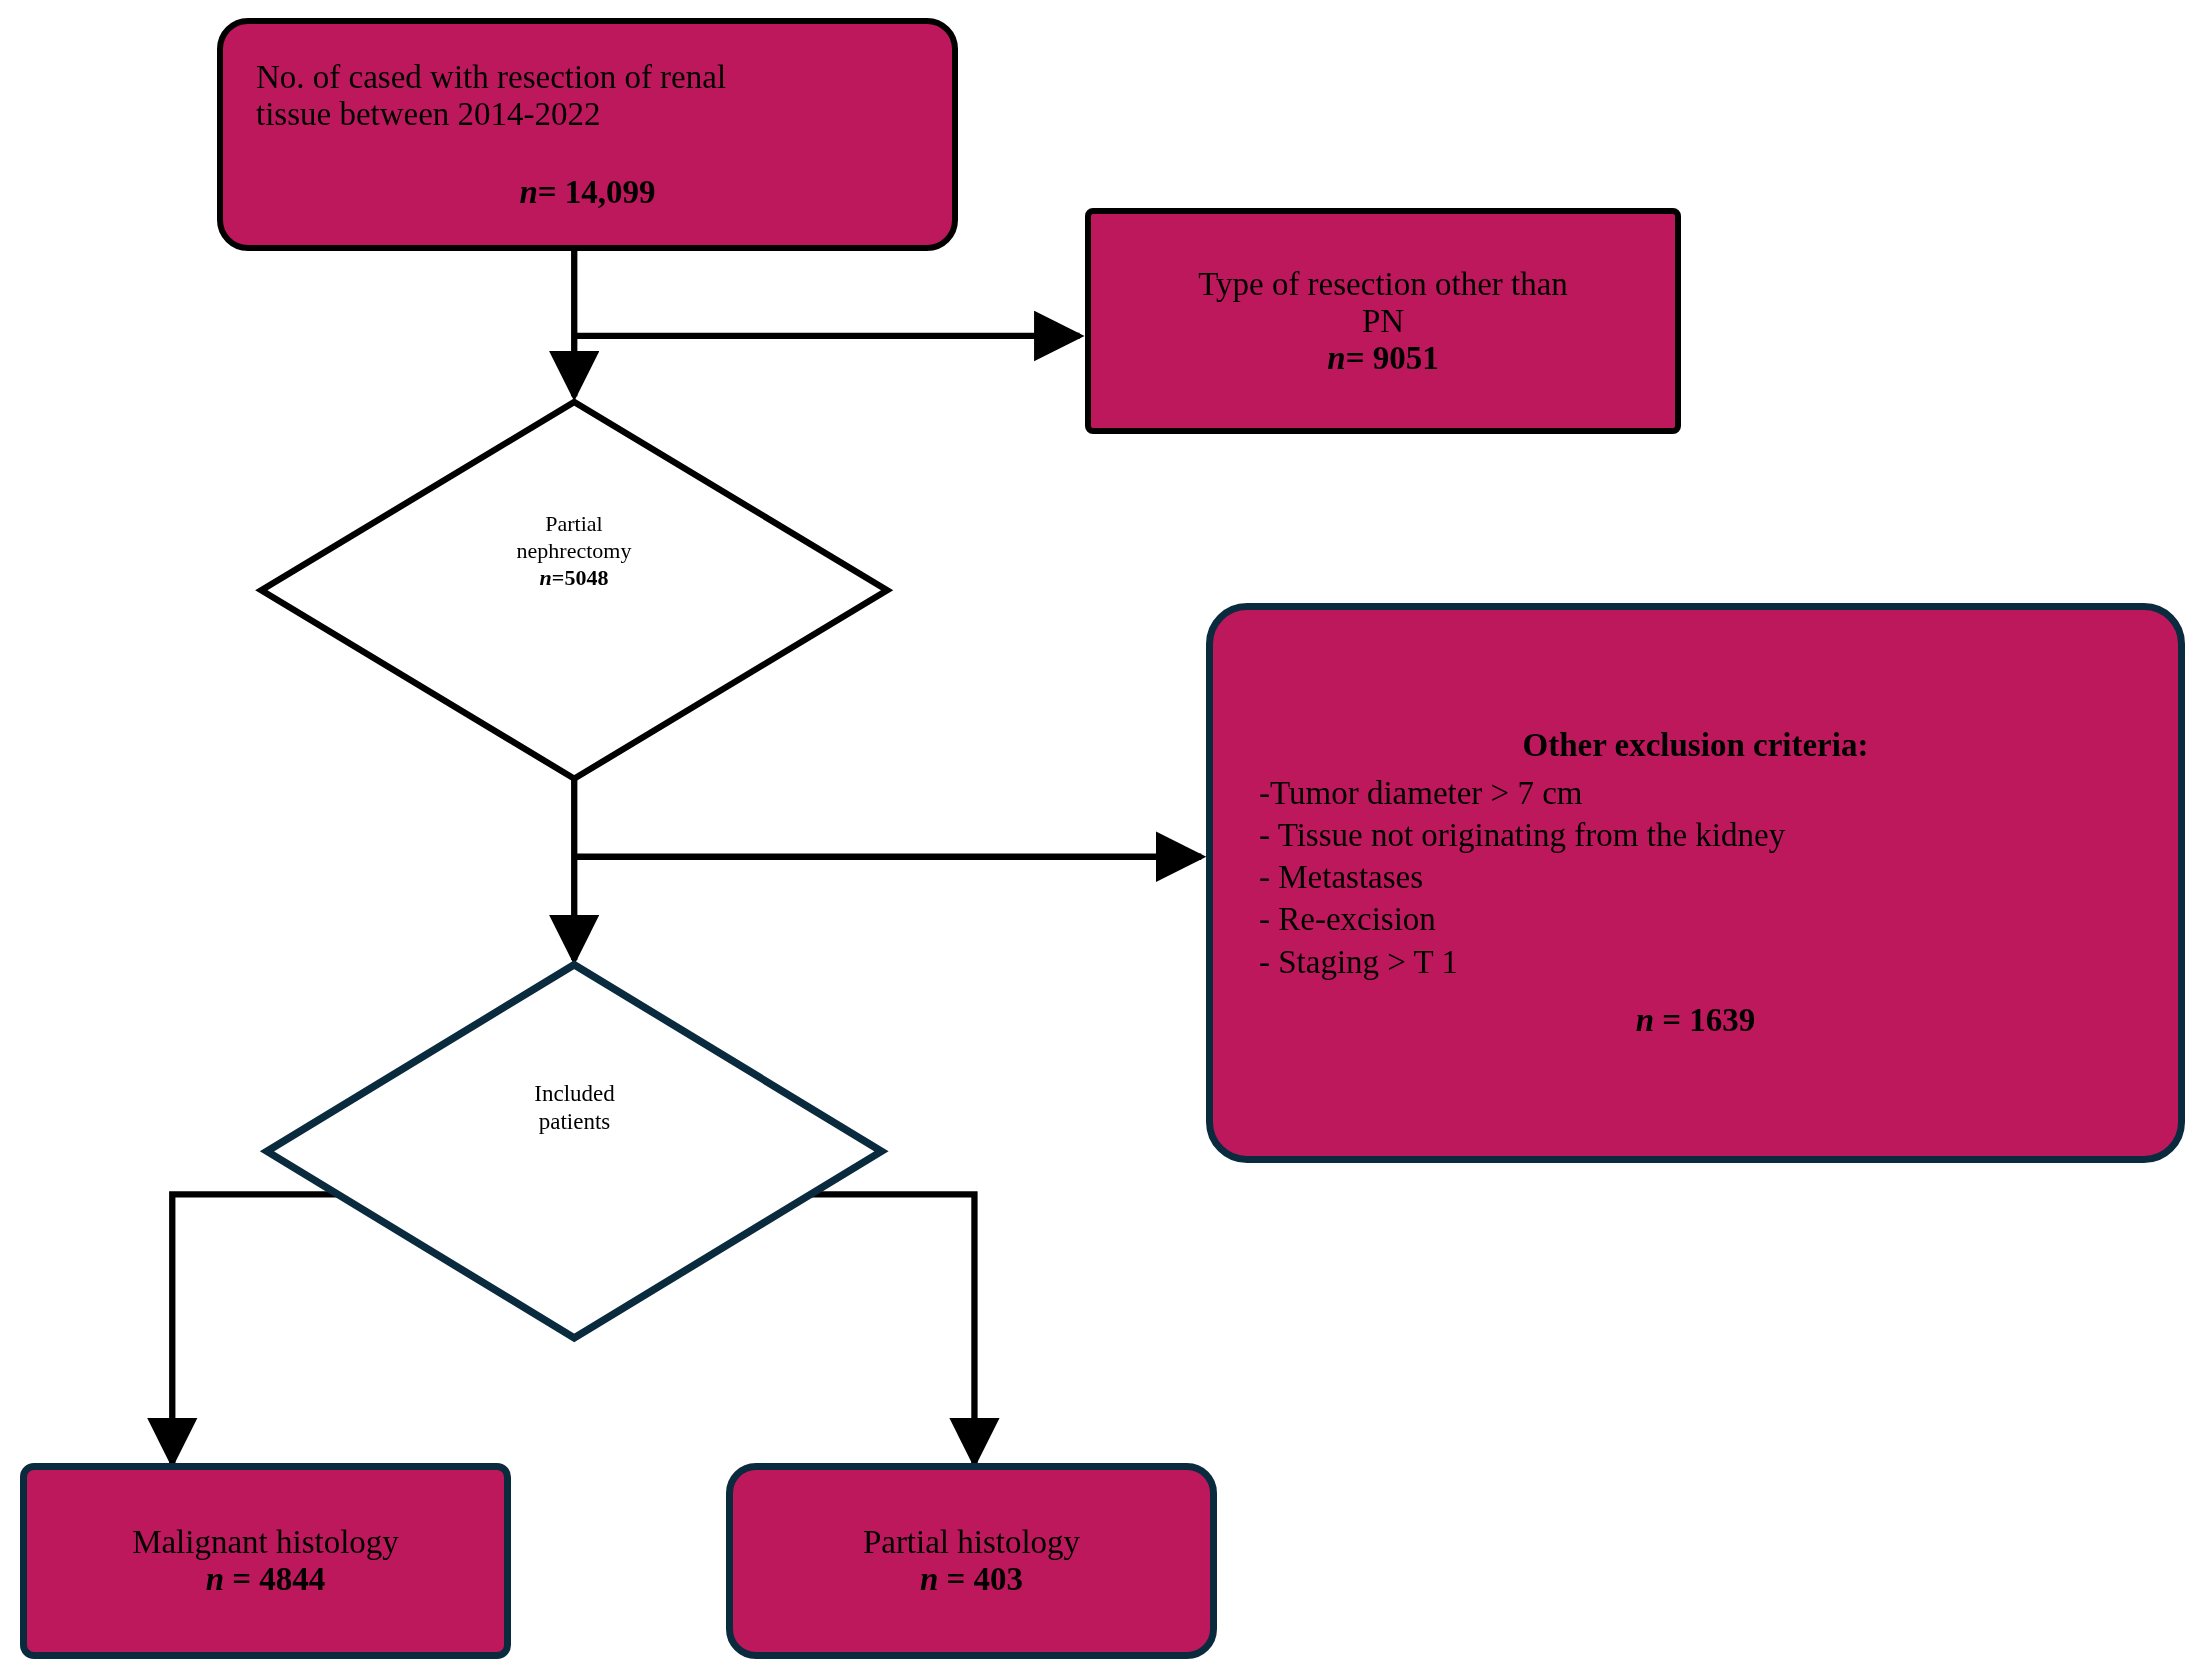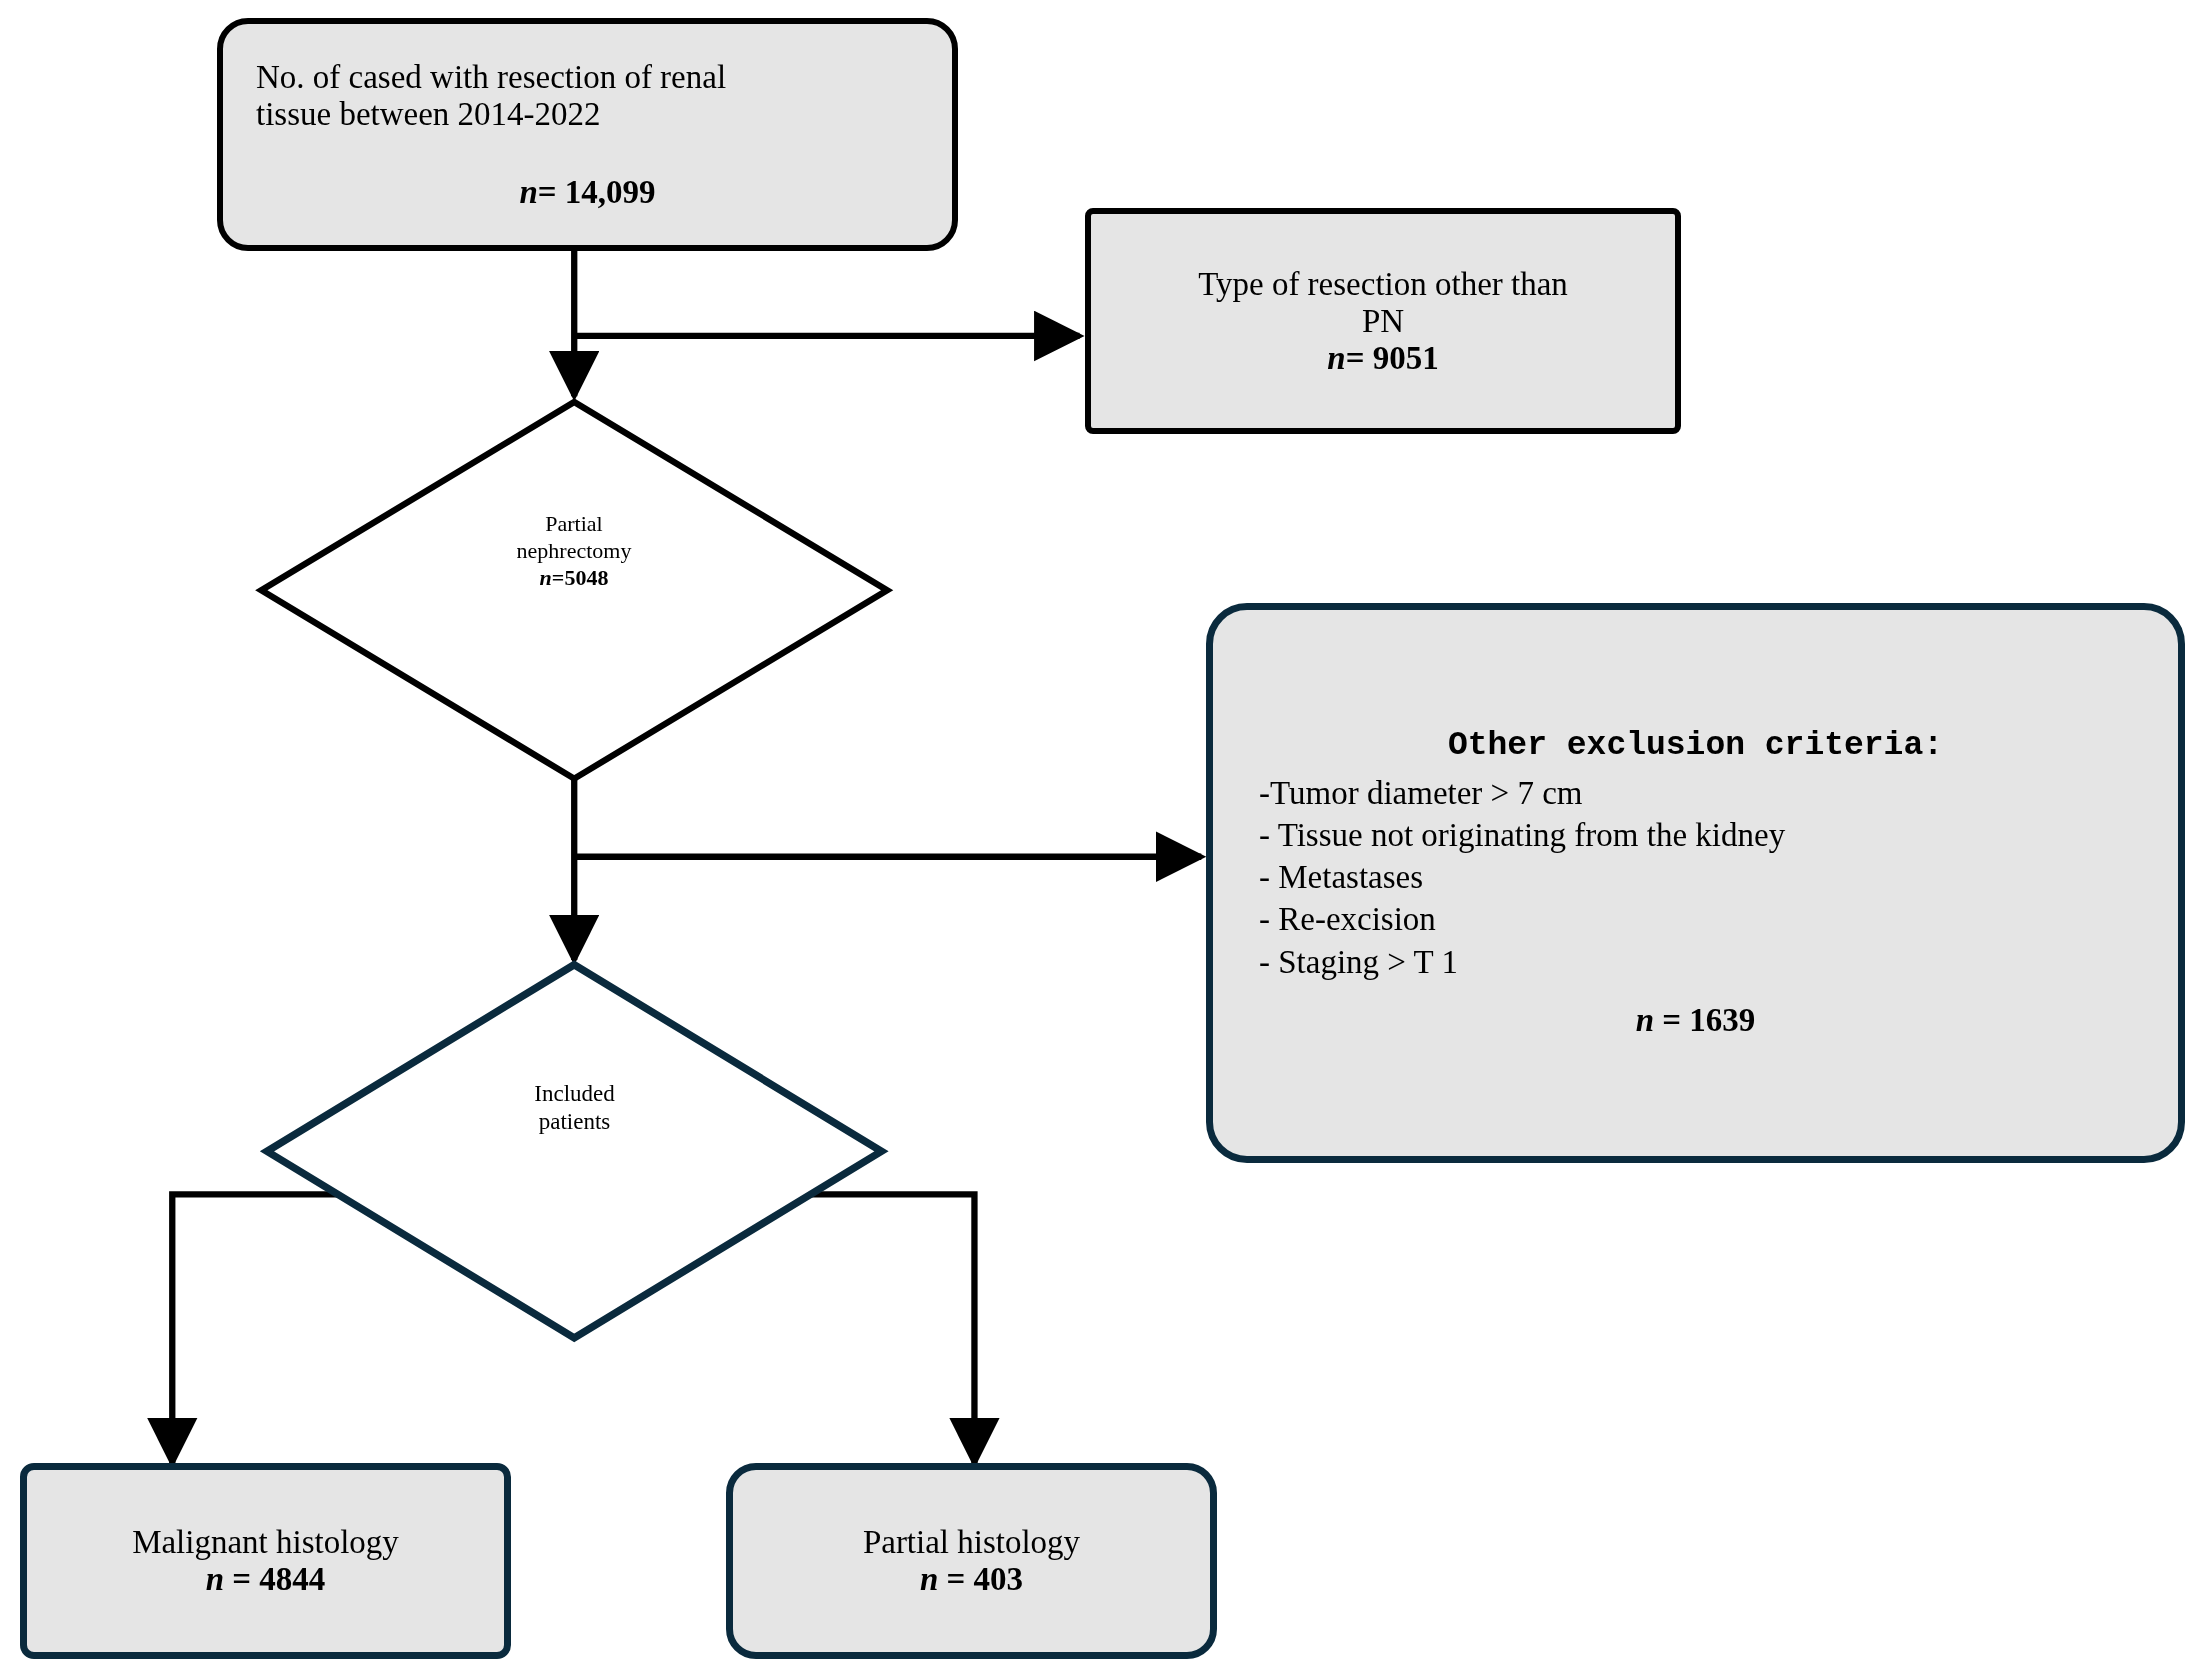--- a/index.html
+++ b/index.html
@@ -32,7 +32,7 @@
   .node {
     position: absolute;
     box-sizing: border-box;
-    background: #e5e5e5;
+    background: #be185d;
     display: flex;
     flex-direction: column;
     align-items: center;

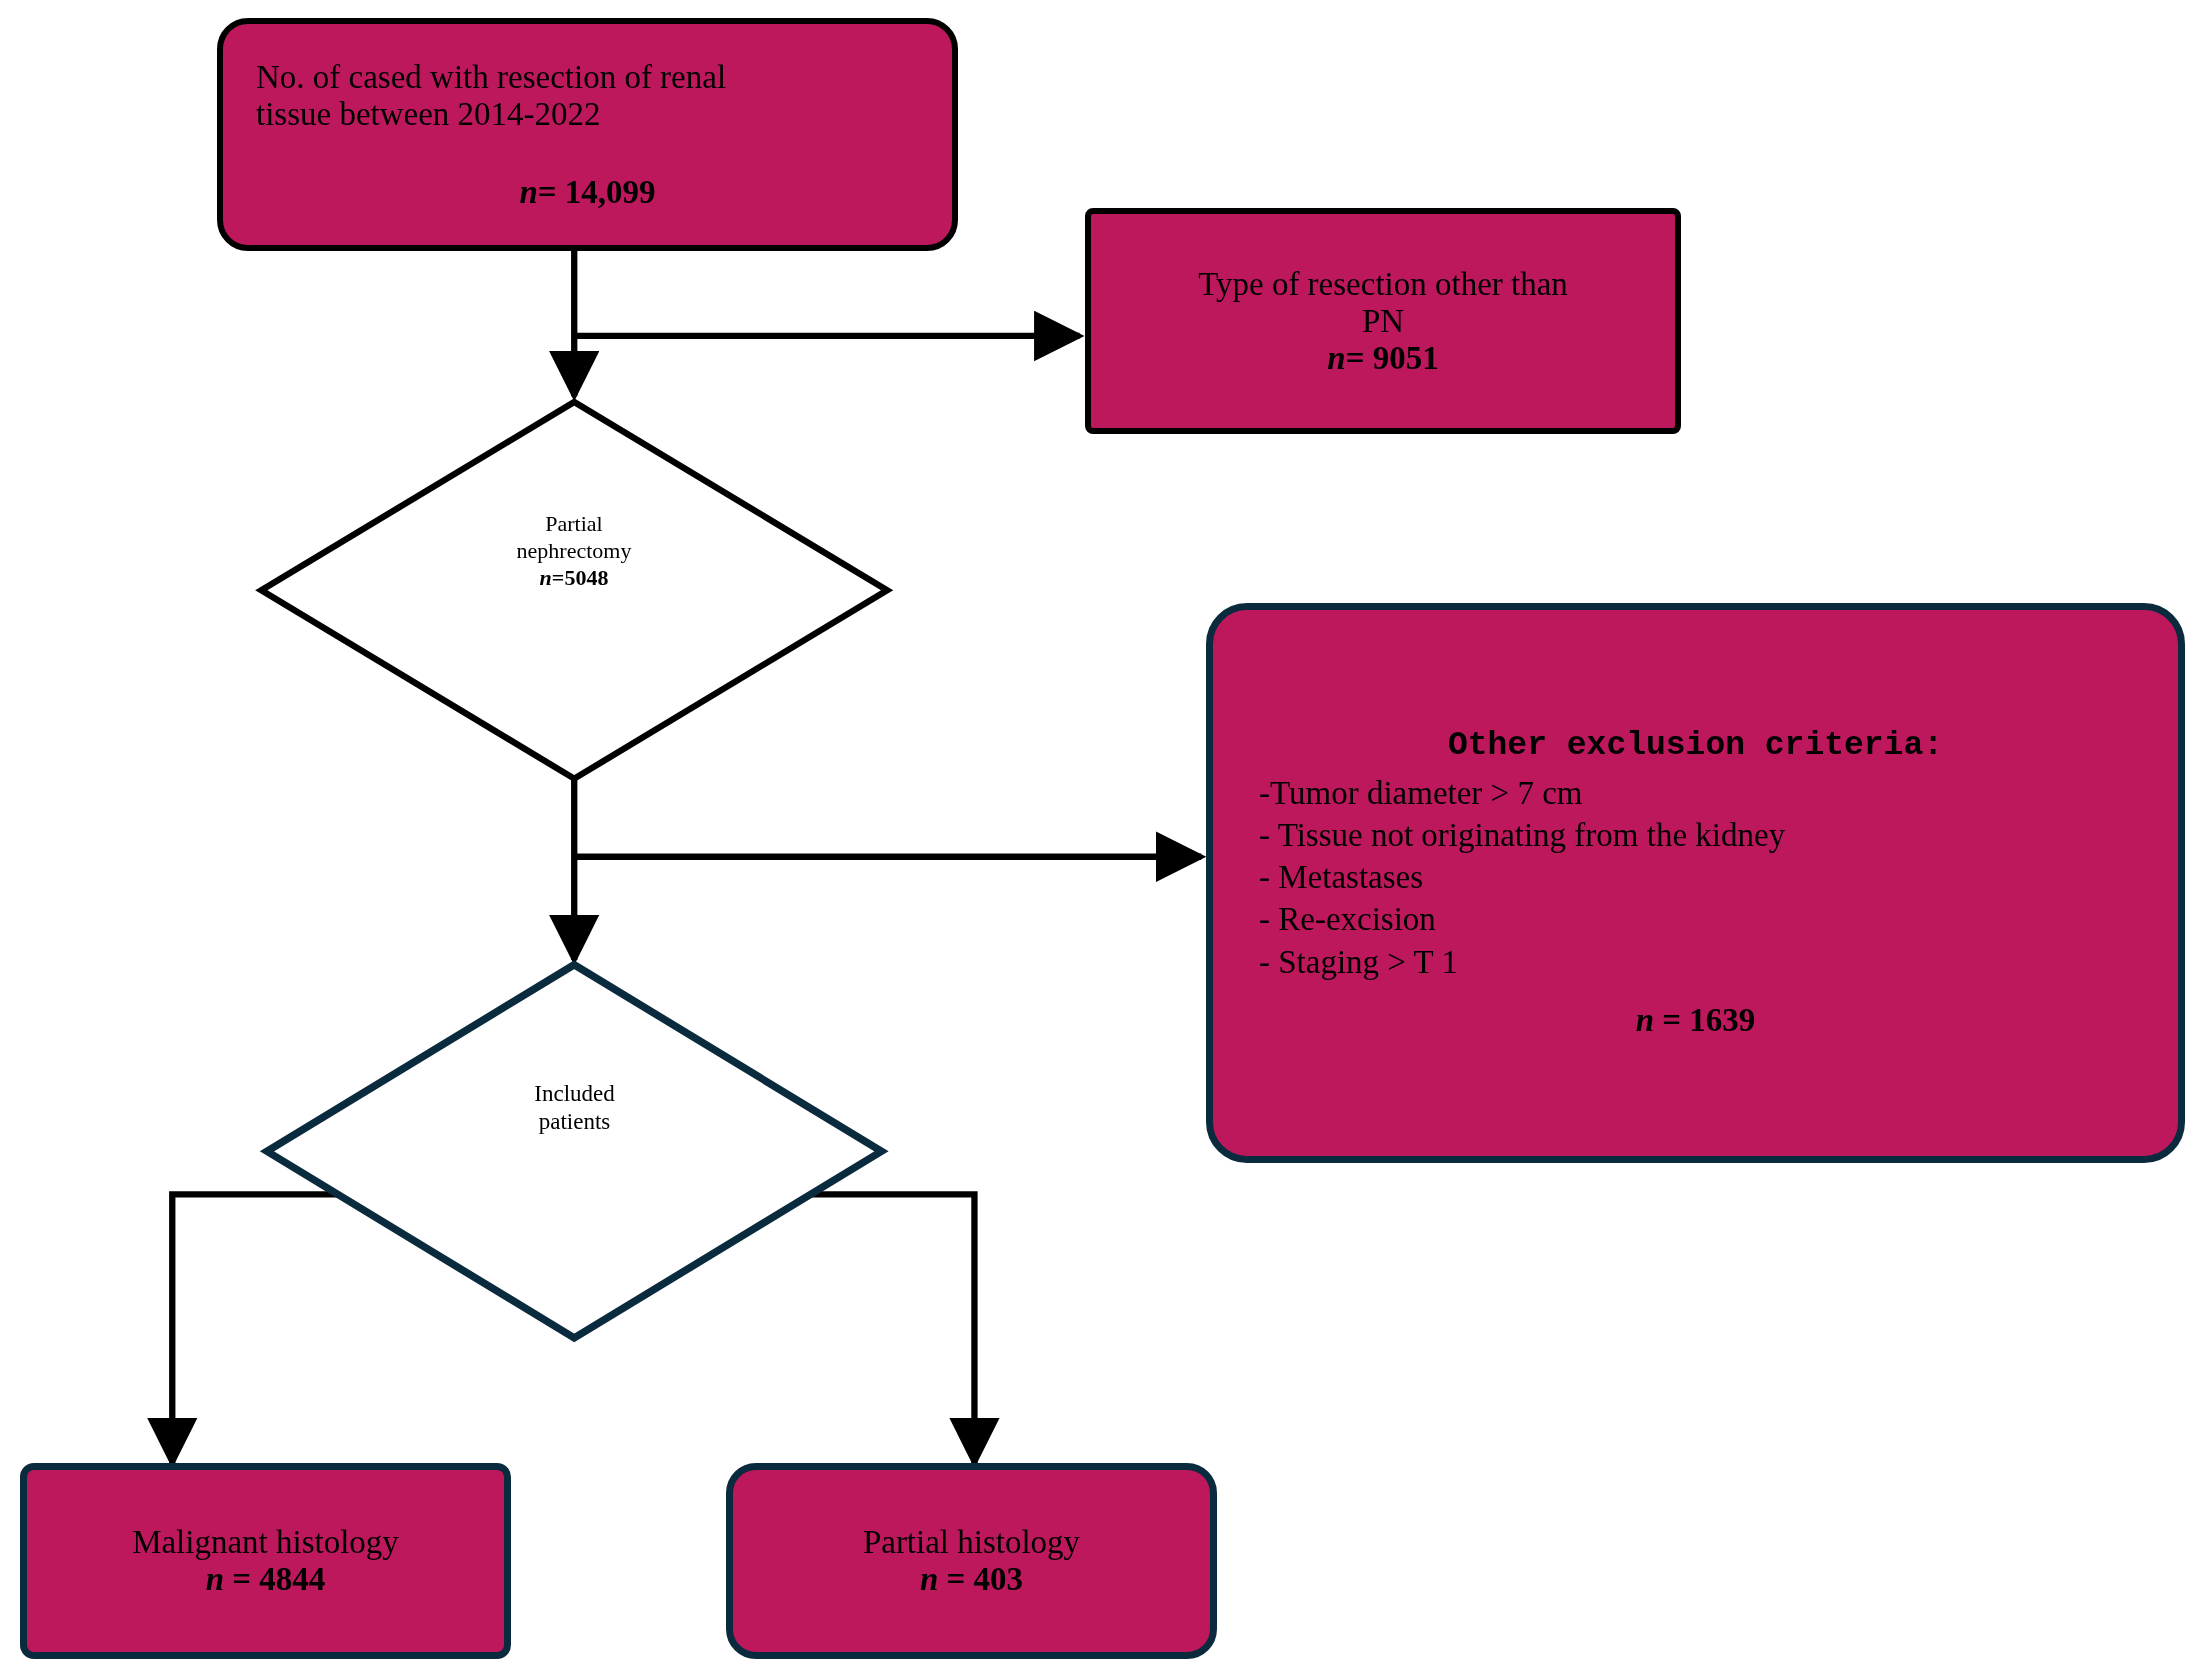--- a/index.html
+++ b/index.html
@@ -153,7 +153,7 @@
   </div>
 
   <div class="node rbox navy" style="left:1206px; top:603px; width:979px; height:560px; border-width:7.5px; border-radius:41px; font-size:33px; padding:0 46px; justify-content:center;">
-    <div class="crit-title" style="margin-bottom:8px;font-family:Liberation Mono, monospace;">Other exclusion criteria:</div>
+    <div class="crit-title" style="margin-bottom:8px;">Other exclusion criteria:</div>
     <div class="crit-list">
       <span class="ln">-Tumor diameter &gt; 7 cm</span>
       <span class="ln">- Tissue not originating from the kidney</span>

